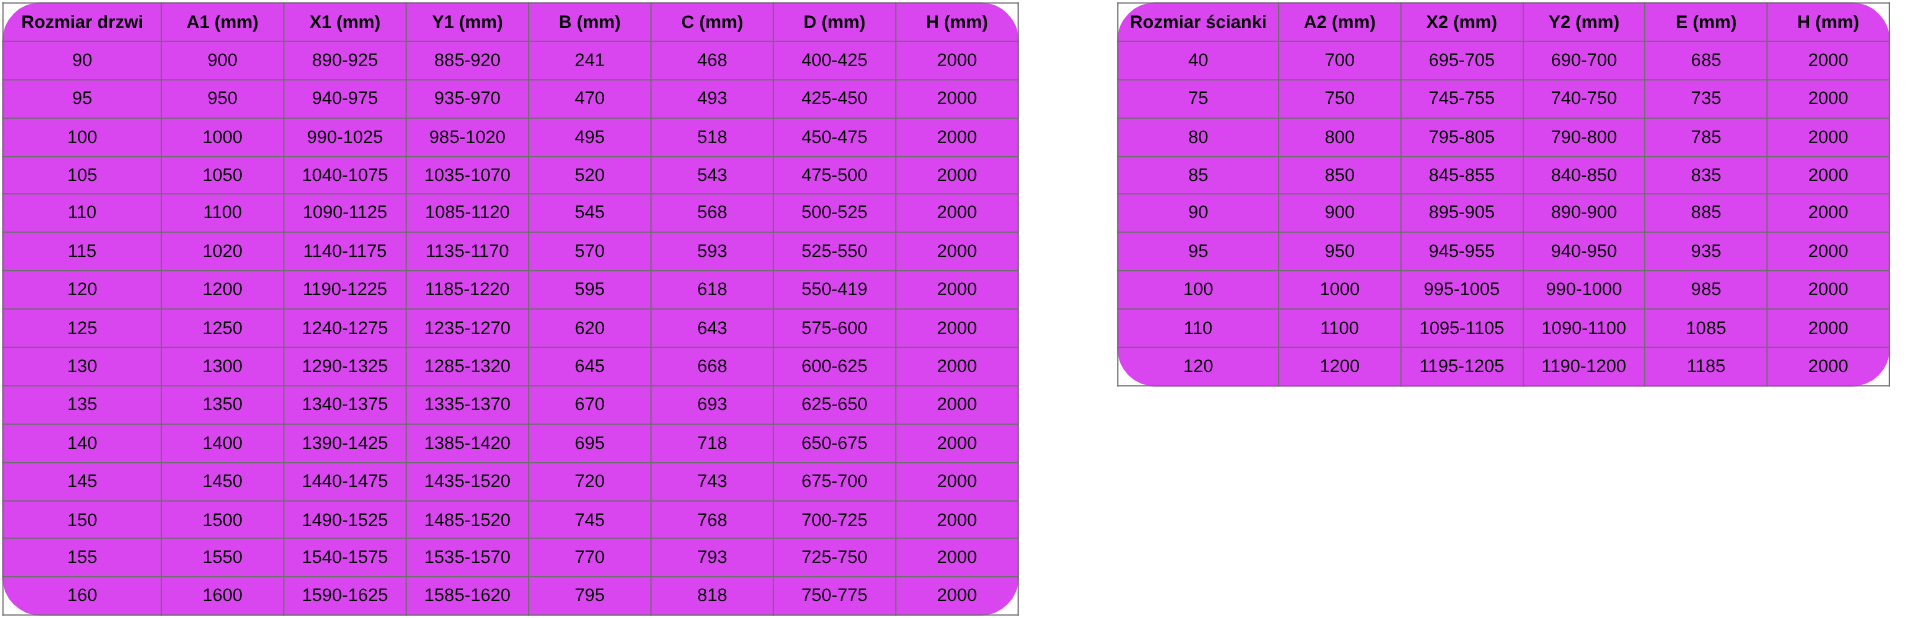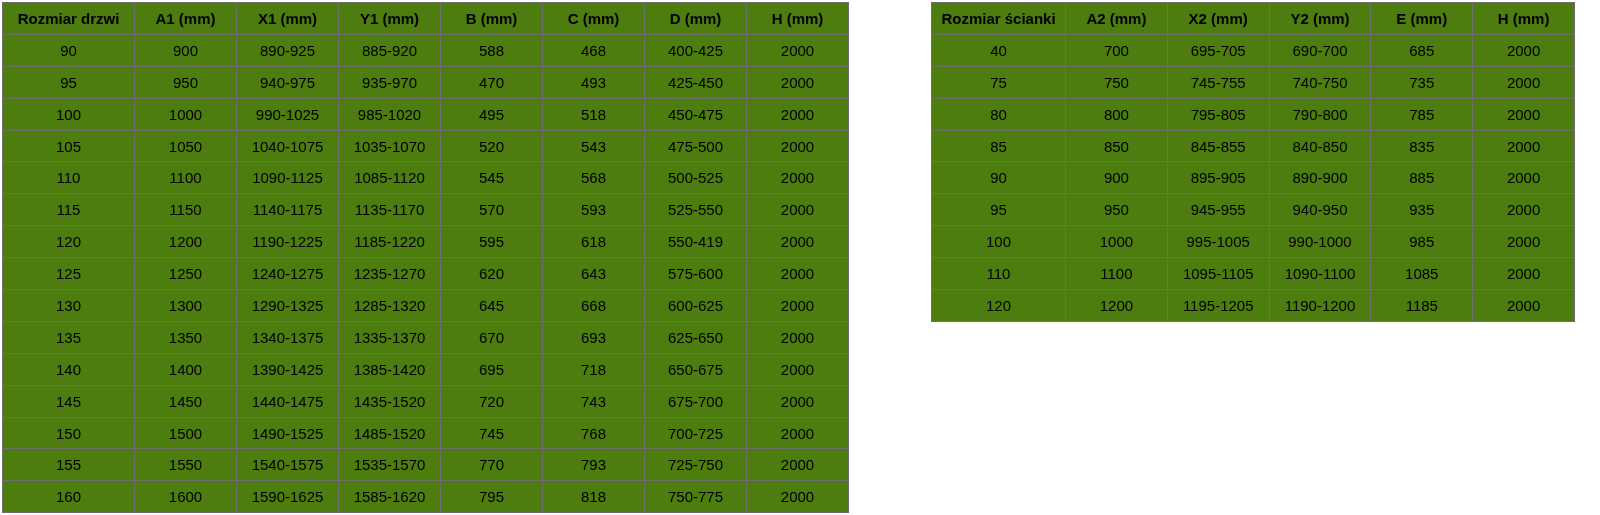--- a/index.html
+++ b/index.html
@@ -19,7 +19,8 @@
     table-layout: fixed;
     position: absolute;
     top: 2px;
-    background: #4d7c0f;
+    background: #d946ef;
+    border-radius: 32px;
   }
   #door-table {
     left: 2px;

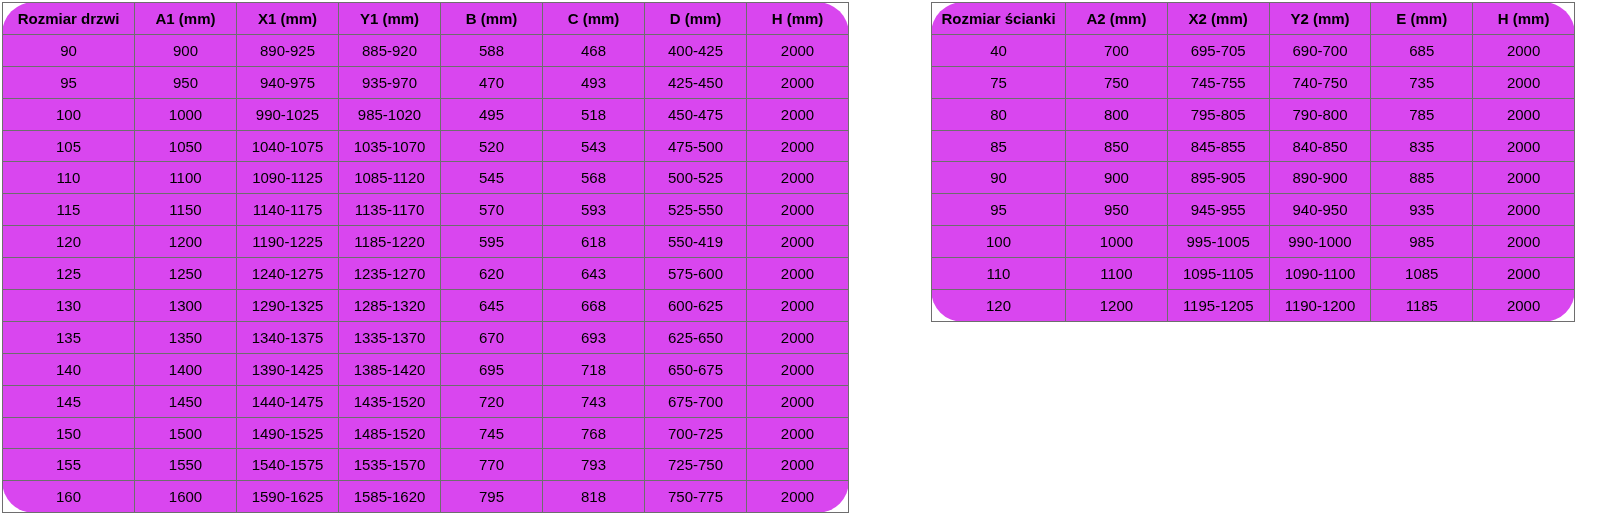--- a/index.html
+++ b/index.html
@@ -74,7 +74,7 @@
         <td>900</td>
         <td>890-925</td>
         <td>885-920</td>
-        <td>588</td>
+        <td>241</td>
         <td>468</td>
         <td>400-425</td>
         <td>2000</td>

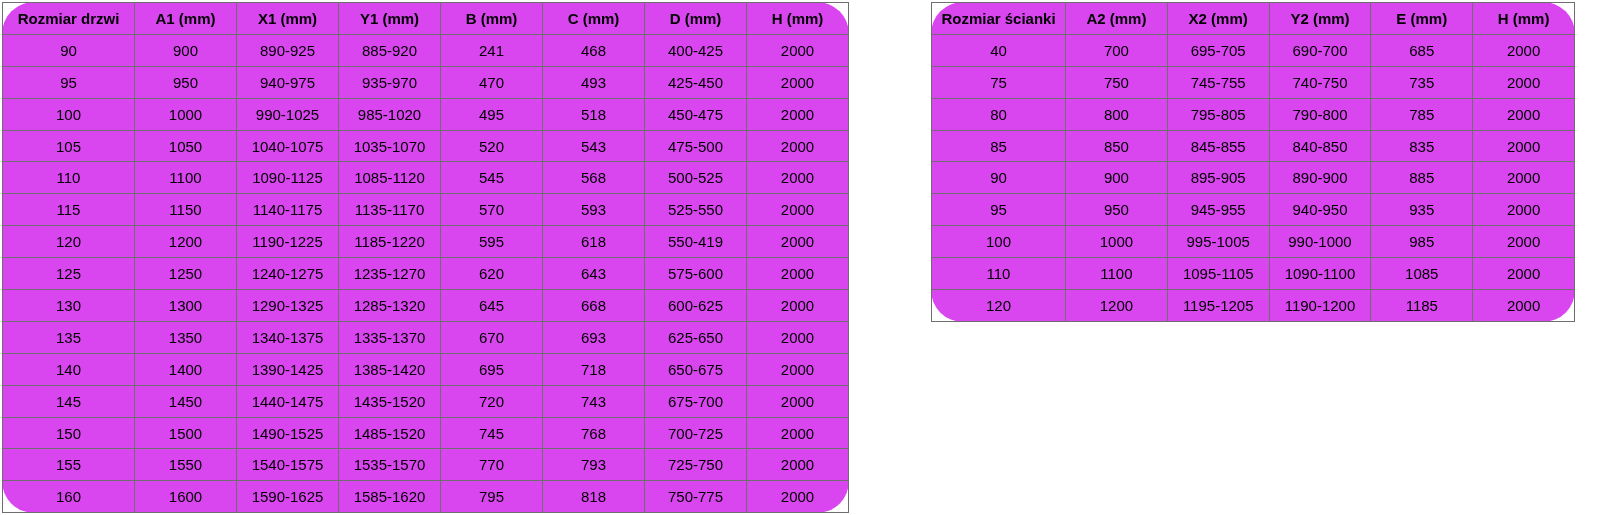--- a/index.html
+++ b/index.html
@@ -121,7 +121,7 @@
       </tr>
       <tr>
         <td>115</td>
-        <td>1150</td>
+        <td>1020</td>
         <td>1140-1175</td>
         <td>1135-1170</td>
         <td>570</td>

